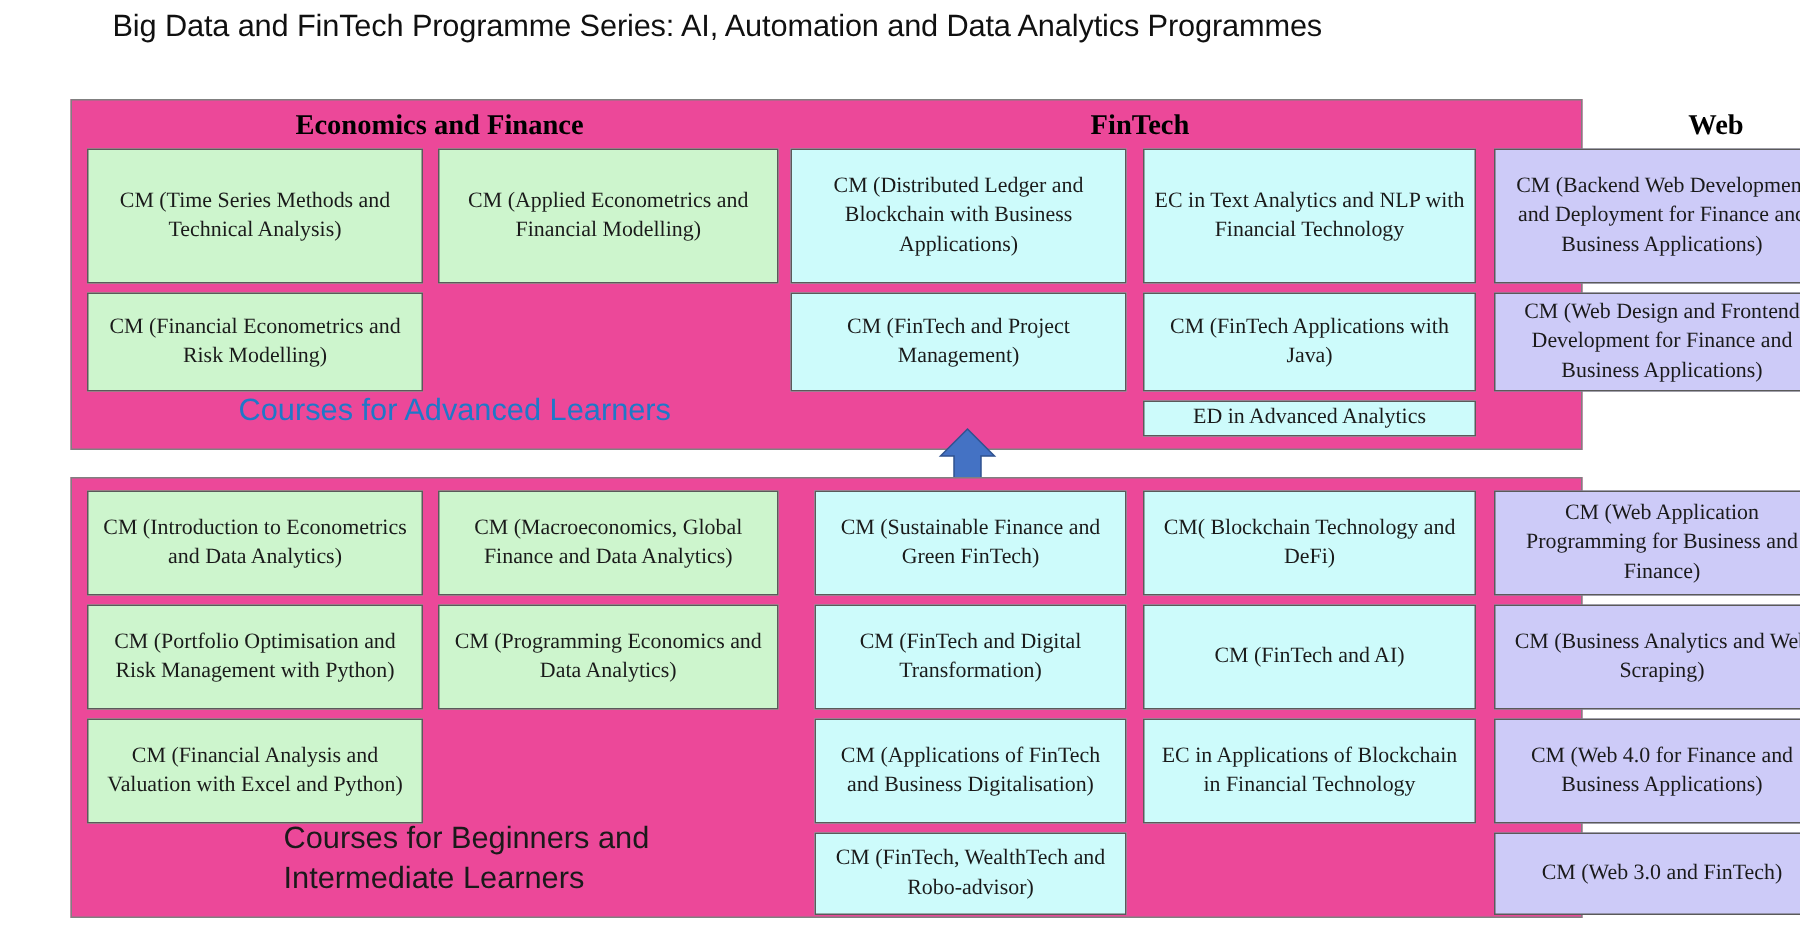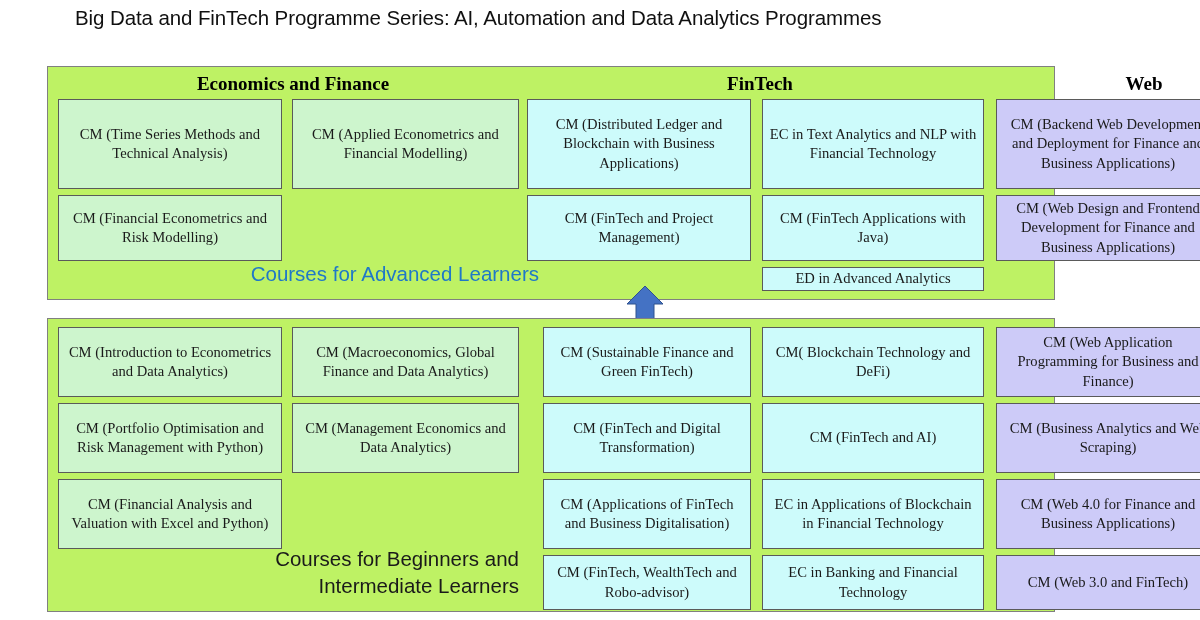--- a/index.html
+++ b/index.html
@@ -26,7 +26,7 @@
     position: absolute;
     left: 8px;
     width: 1008px;
-    background: #bef264;
+    background: #ec4899;
     border: 1.5px solid #808080;
   }
   #panel-top    { top: 66px;  height: 234px; }

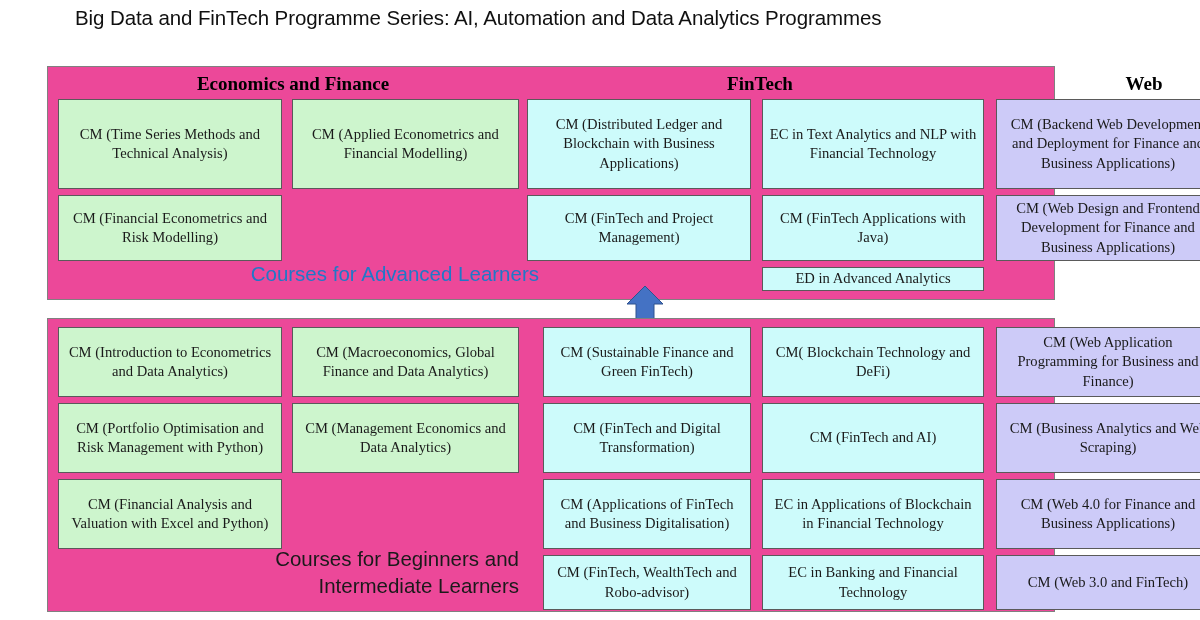--- a/index.html
+++ b/index.html
@@ -91,7 +91,7 @@
   .caption {
     position: absolute;
     font-family: "Liberation Sans", sans-serif;
-    text-align: right;
+    text-align: left;
   }
   #cap-advanced {
     left: 120px; top: 262px;

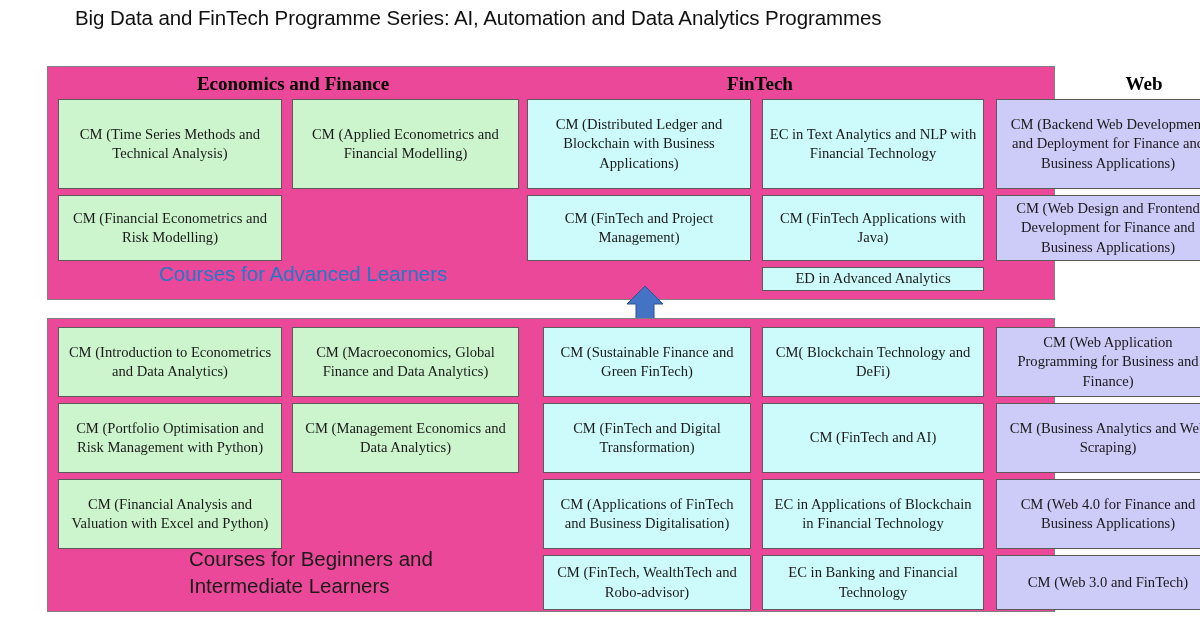--- a/index.html
+++ b/index.html
@@ -198,7 +198,7 @@
           <span>CM (Macroeconomics, Global Finance and Data Analytics)</span>
         </div>
       <div class="box c-green h70">
-          <span>CM (Management Economics and Data Analytics)</span>
+          <span>CM (Programming Economics and Data Analytics)</span>
         </div>
     </div>
 

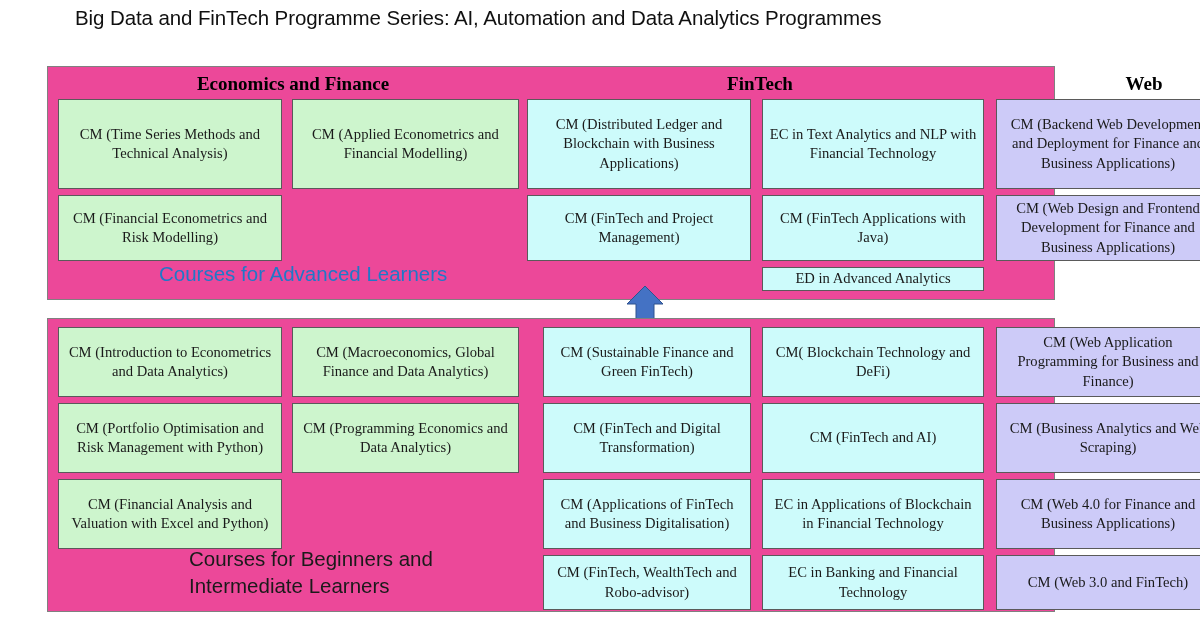--- a/index.html
+++ b/index.html
@@ -227,9 +227,6 @@
       <div class="box c-cyan h70">
           <span>EC in Applications of Blockchain in Financial Technology</span>
         </div>
-      <div class="box c-cyan h55">
-          <span>EC in Banking and Financial Technology</span>
-        </div>
     </div>
 
     <div class="col" id="b-c5">

